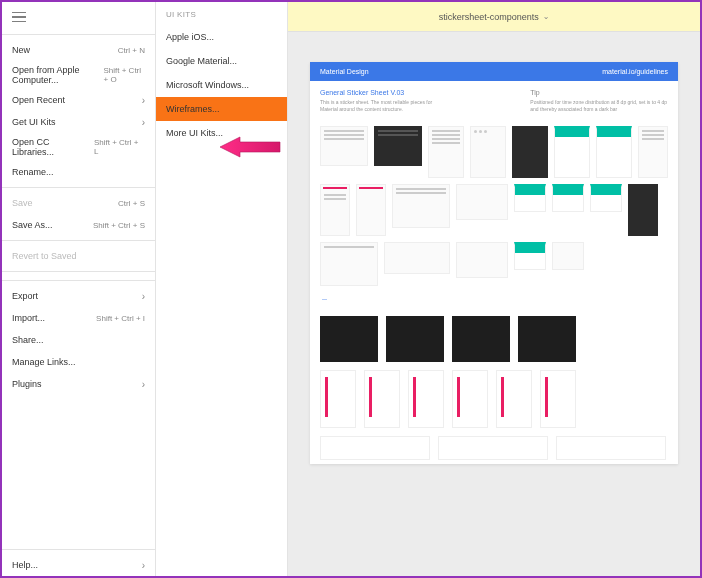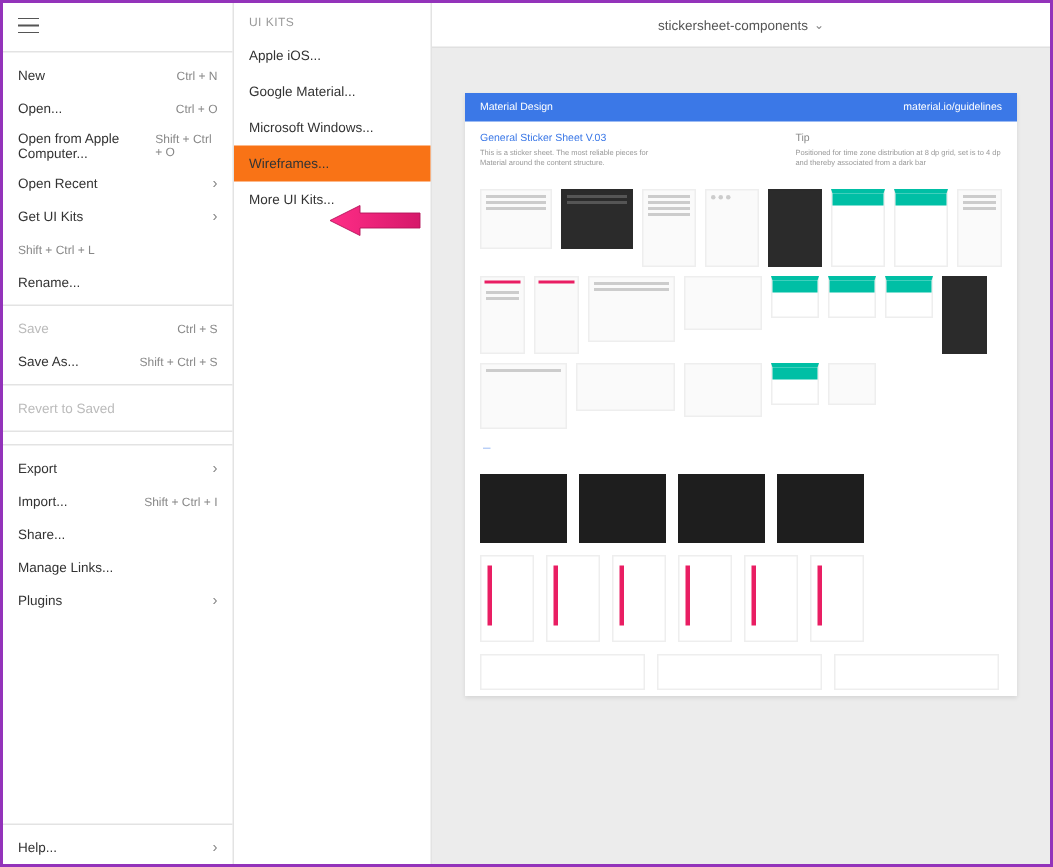--- a/index.html
+++ b/index.html
@@ -29,7 +29,7 @@
 
 
 .canvas-col { flex: 1; background: #ececec; display: flex; flex-direction: column; }
-.canvas-header { height: 30px; display: flex; align-items: center; justify-content: center; border-bottom: 1px solid #e0e0e0; background: #ffffff; }
+.canvas-header { height: 30px; display: flex; align-items: center; justify-content: center; border-bottom: 1px solid #e0e0e0; background: #fef9c3; }
 .doc-title { font-size: 9px; color: #555; display: flex; align-items: center; gap: 4px; }
 .doc-title .caret { font-size: 8px; color: #888; }
 

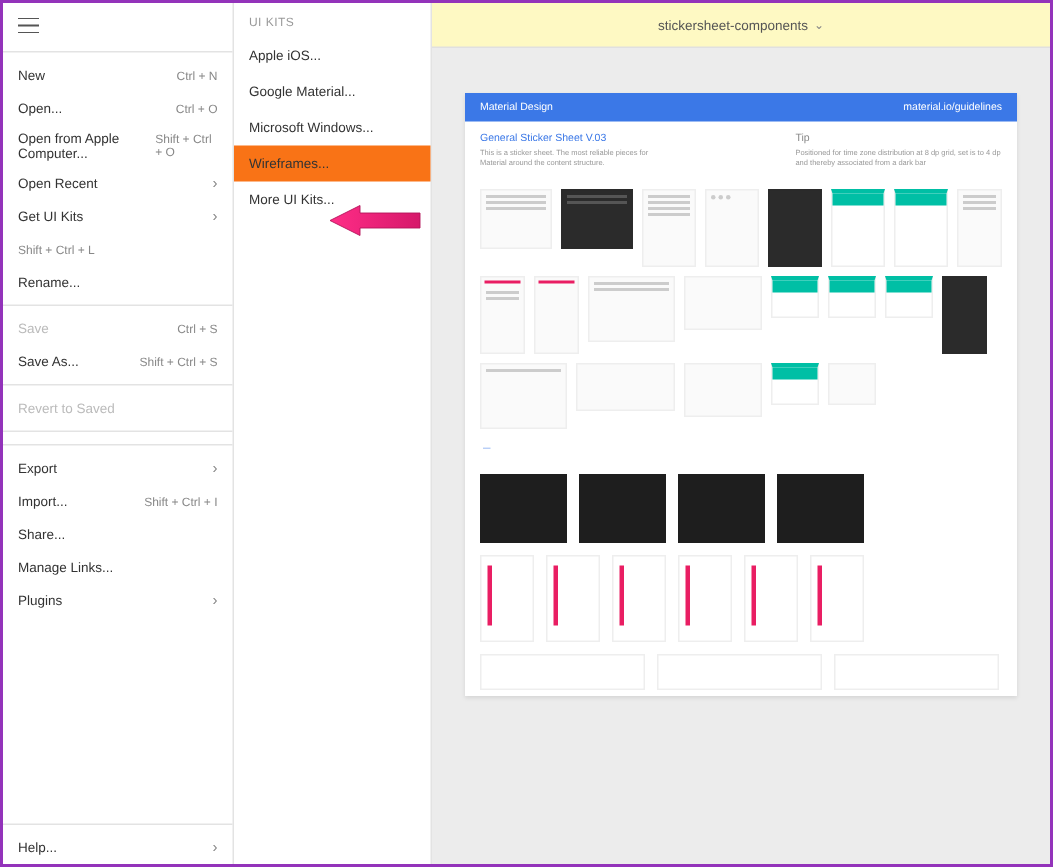--- a/index.html
+++ b/index.html
@@ -89,10 +89,6 @@
       <span class="shortcut">Ctrl + N</span>
     </div>
     <div class="menu-item">
-      <span>Open...</span>
-      <span class="shortcut">Ctrl + O</span>
-    </div>
-    <div class="menu-item">
       <span>Open from Apple Computer...</span>
       <span class="shortcut">Shift + Ctrl + O</span>
     </div>

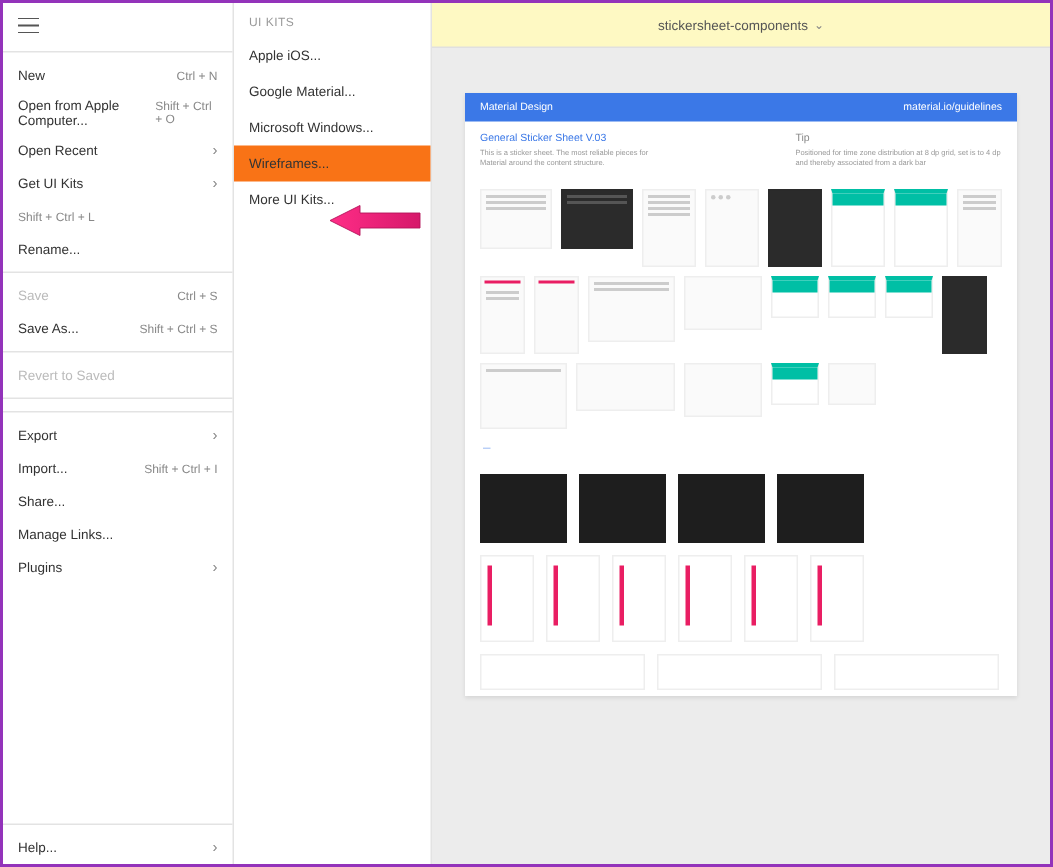--- a/index.html
+++ b/index.html
@@ -101,6 +101,7 @@
       <span class="chevron">›</span>
     </div>
     <div class="menu-item">
+      <span>Open CC Libraries...</span>
       <span class="shortcut">Shift + Ctrl + L</span>
     </div>
     <div class="menu-item">

